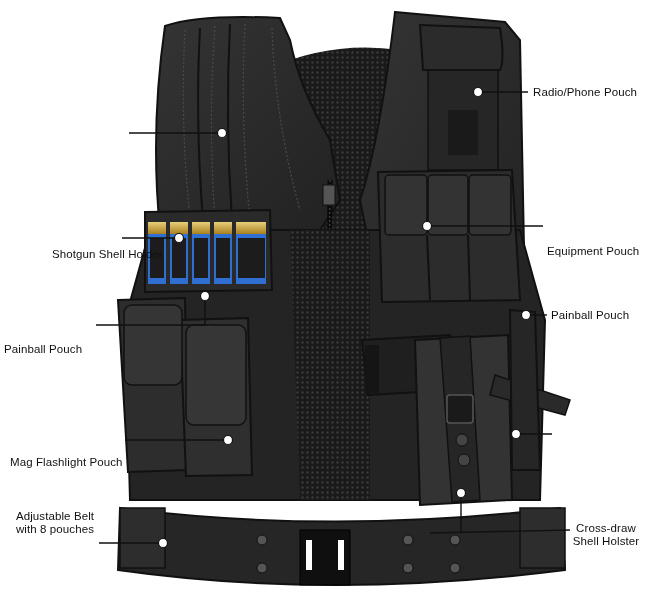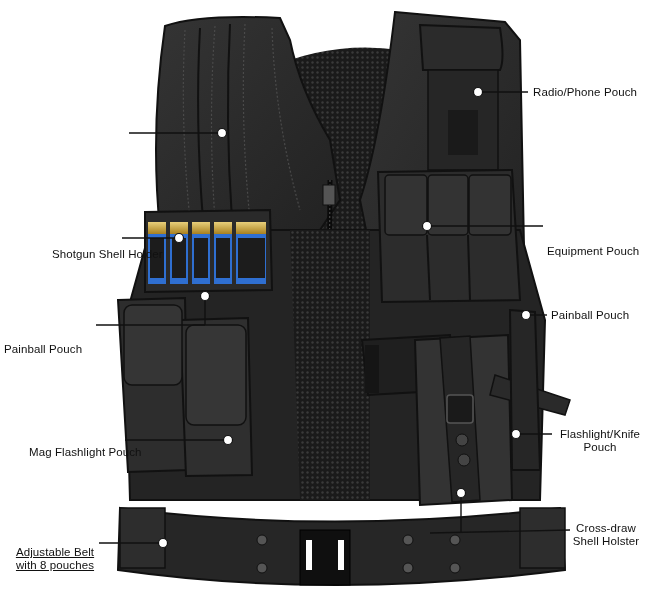--- a/index.html
+++ b/index.html
@@ -179,10 +179,6 @@
   <div class="label" style="left:551px; top:309px;">
     <span>Painball Pouch</span>
   </div>
-  <div class="label center" style="left:555px; top:428px; width:90px;">
-    <span class="l2">Flashlight/Knife</span>
-    <span class="l2">Pouch</span>
-  </div>
   <div class="label center" style="left:566px; top:522px; width:80px;">
     <span class="l2">Cross-draw</span>
     <span class="l2">Shell Holster</span>

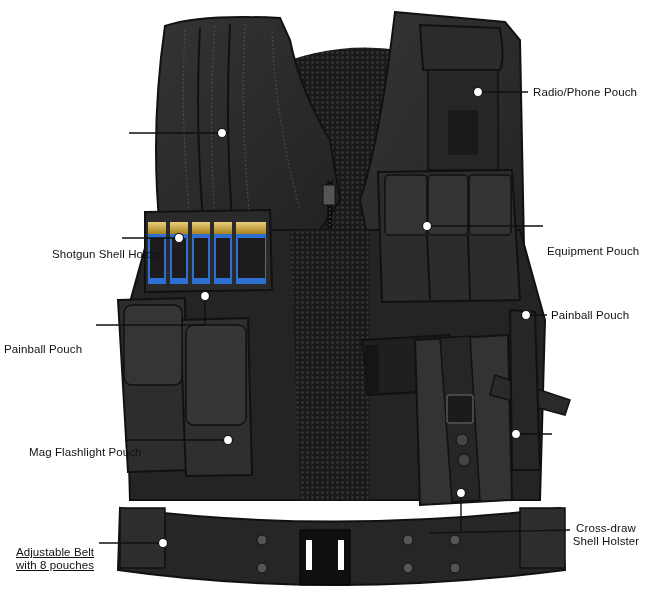--- a/index.html
+++ b/index.html
@@ -162,7 +162,7 @@
   <div class="label" style="left:4px; top:319px;margin-top:24px;">
     <span>Painball Pouch</span>
   </div>
-  <div class="label" style="left:10px; top:446px;margin-left:19px;">
+  <div class="label" style="left:10px; top:456px;">
     <span>Mag Flashlight Pouch</span>
   </div>
   <div class="label center" style="left:12px; top:546px; width:86px;text-decoration:underline;">

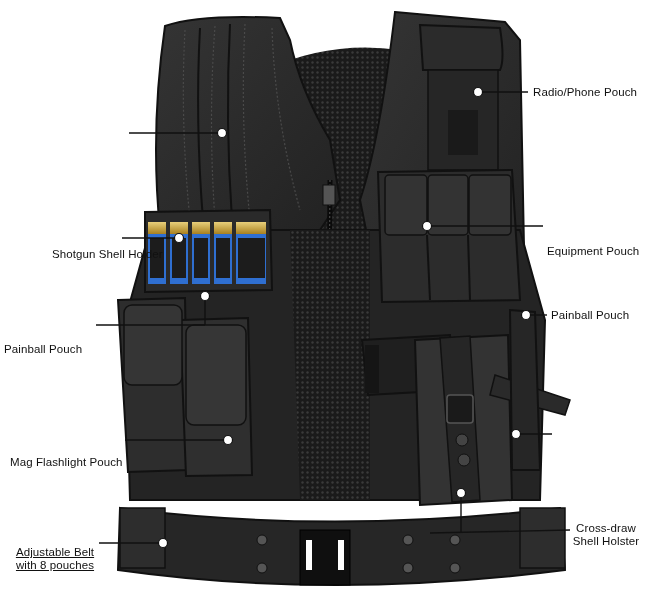--- a/index.html
+++ b/index.html
@@ -165,7 +165,7 @@
   <div class="label" style="left:10px; top:456px;">
     <span>Mag Flashlight Pouch</span>
   </div>
-  <div class="label center" style="left:12px; top:546px; width:86px;text-decoration:underline;">
+  <div class="label center" style="left:12px; top:510px; width:86px;">
     <span class="l2">Adjustable Belt</span>
     <span class="l2">with 8 pouches</span>
   </div>

